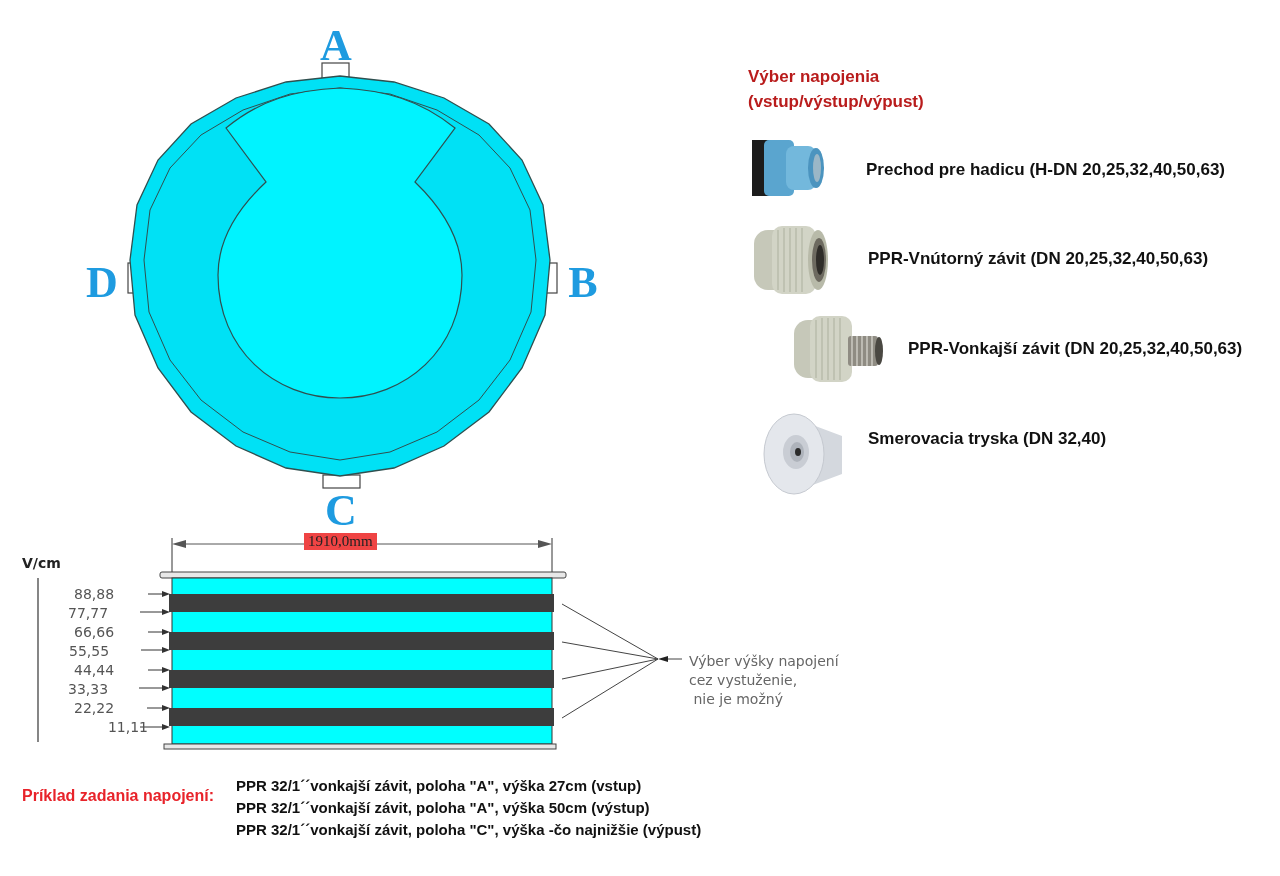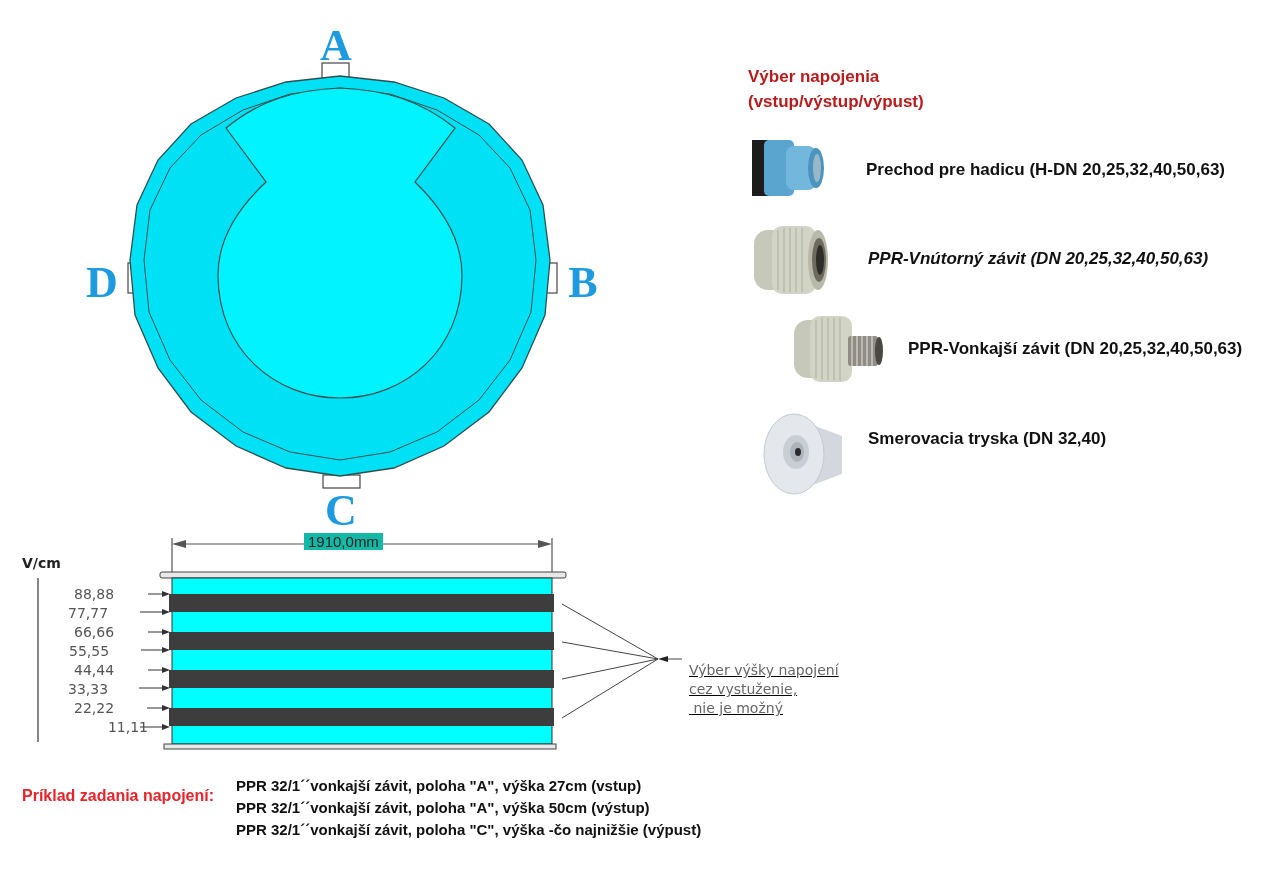--- a/index.html
+++ b/index.html
@@ -129,7 +129,7 @@
   <span class="abs fit-label" style="left:116px;top:24px;">Prechod pre hadicu (H-DN 20,25,32,40,50,63)</span>
 </div>
 
-<div class="abs" style="left:750px;top:222px;width:520px;height:76px;font-style:italic;">
+<div class="abs" style="left:750px;top:222px;width:520px;height:76px;">
   <svg class="abs" style="left:0;top:0;" width="90" height="76">
     <rect x="4" y="8" width="40" height="60" rx="14" fill="#c6c8b9"></rect>
     <rect x="22" y="4" width="44" height="68" rx="10" fill="#d2d4c6"></rect>

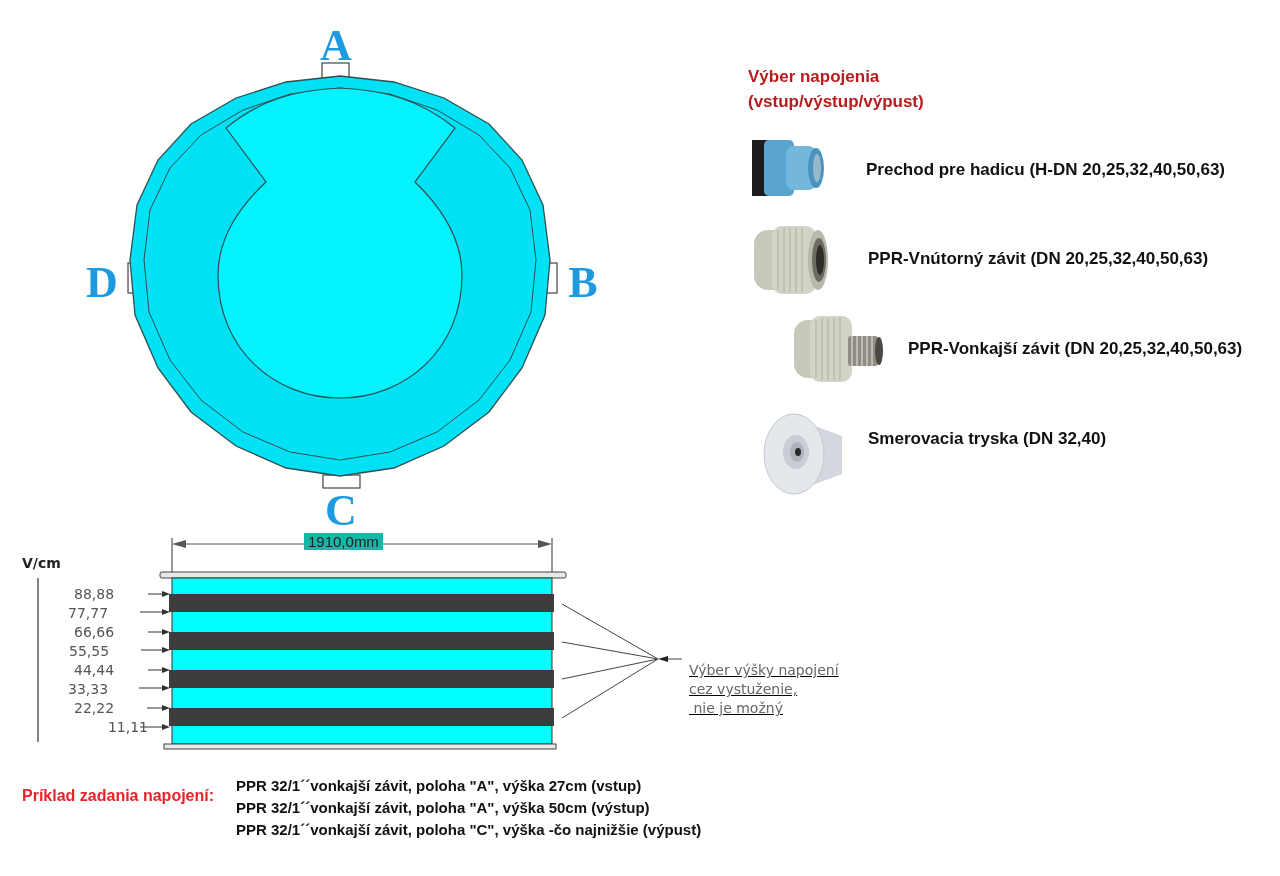--- a/index.html
+++ b/index.html
@@ -11,7 +11,7 @@
   .vcm { font-family: "DejaVu Sans", sans-serif; font-weight: bold; font-size: 14px; color: #222; }
   .hval { font-family: "DejaVu Sans", sans-serif; font-size: 14px; color: #555; line-height: 19px; white-space: nowrap; }
   .note { font-family: "DejaVu Sans", sans-serif; font-size: 14px; color: #666; line-height: 19px; white-space: pre; }
-  .dim { font-family: Liberation Sans, sans-serif; font-size: 15px; color: #222; background: #14b8a6; padding: 0 4px; }
+  .dim { font-family: Liberation Serif, serif; font-size: 15px; color: #222; background: #ef4444; padding: 0 4px; }
   .ex-label { font-family: "Liberation Sans", sans-serif; font-weight: bold; font-size: 16px; color: #e8232a; }
   .ex-line { font-family: "Liberation Sans", sans-serif; font-weight: bold; font-size: 15px; color: #111; line-height: 22px; white-space: nowrap; }
 </style>

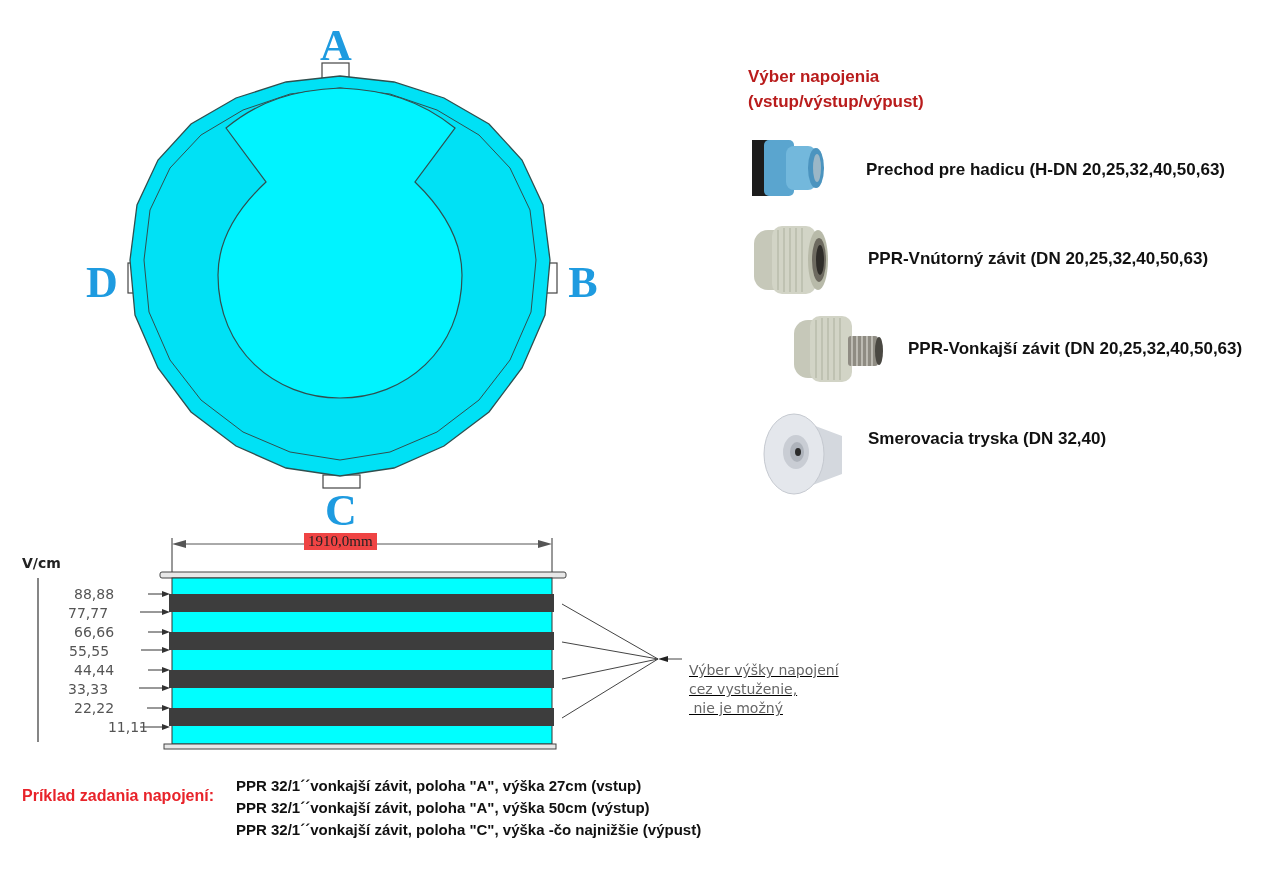--- a/index.html
+++ b/index.html
@@ -106,7 +106,7 @@
     <div class="hval" style="padding-left:2px;text-align:right;">11,11</div>
   </div>
 
-  <div class="abs" style="left:689px;top:131px;text-decoration:underline;">
+  <div class="abs" style="left:689px;top:122px;">
     <div class="note">Výber výšky napojení</div>
     <div class="note">cez vystuženie,</div>
     <div class="note"> nie je možný</div>

